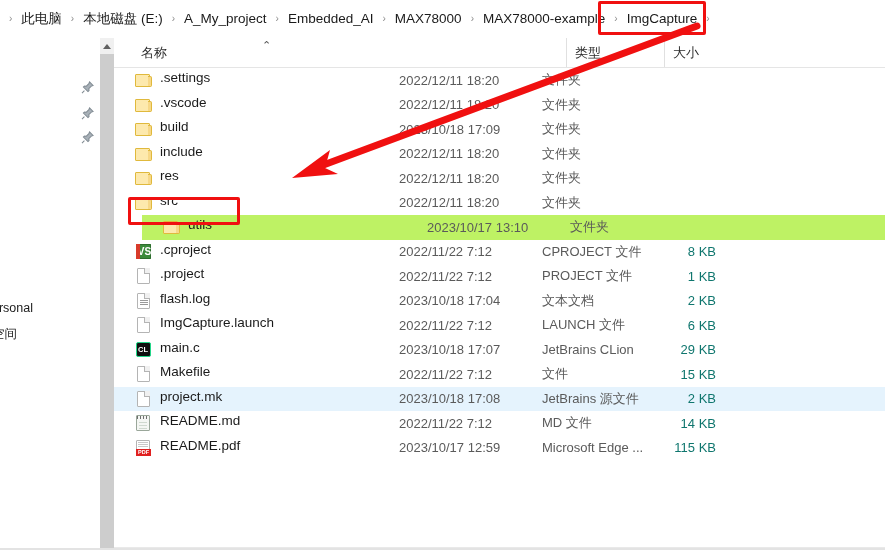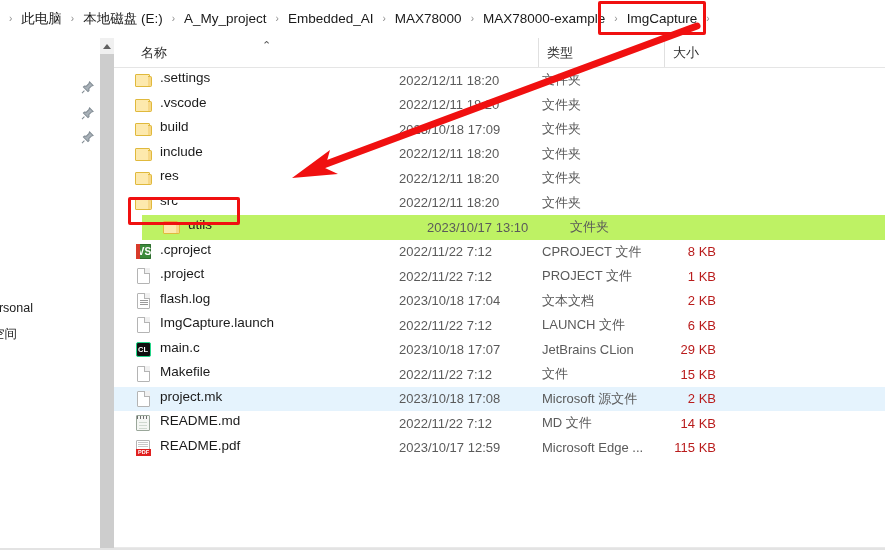--- a/index.html
+++ b/index.html
@@ -287,7 +287,7 @@
         <span>名称</span>
         <span class="sort-caret">⌃</span>
       </div>
-      <div class="col-h" style="left:424px; width:122px;">
+      <div class="col-h" style="left:452px; width:122px;">
         <span>类型</span>
       </div>
       <div class="col-h" style="left:550px; width:75px;">

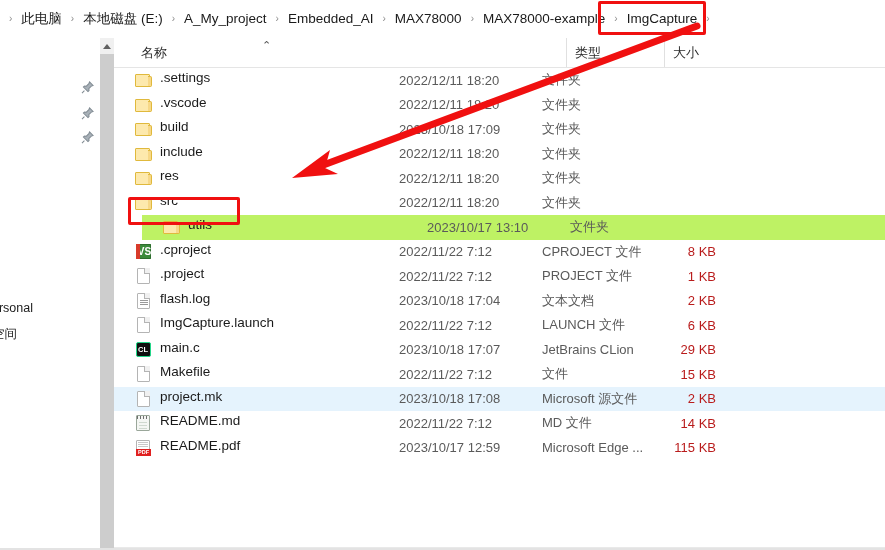--- a/index.html
+++ b/index.html
@@ -132,7 +132,7 @@
   }
   .cell-date { position: absolute; left: 285px; color: #5a5a5a; font-size: 13px; }
   .cell-type { position: absolute; left: 428px; color: #5a5a5a; font-size: 13px; }
-  .cell-size { position: absolute; left: 530px; width: 72px; text-align: right; color: #b91c1c; font-size: 13px; }
+  .cell-size { position: absolute; left: 530px; width: 72px; text-align: right; color: #0f766e; font-size: 13px; }
 
   .icon-slot {
     width: 24px; height: 20px;

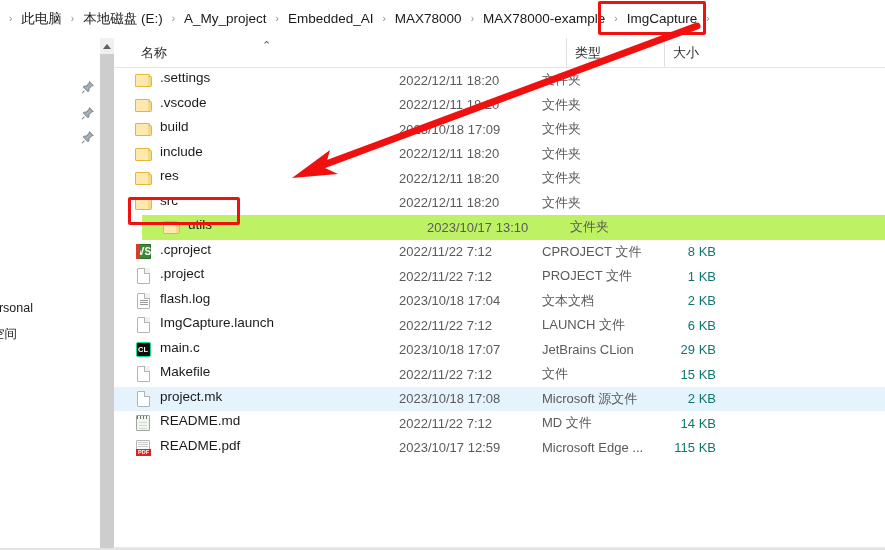--- a/index.html
+++ b/index.html
@@ -472,7 +472,7 @@
             <span class="name-label">project.mk</span>
           </div>
           <div class="cell-date">2023/10/18 17:08</div>
-          <div class="cell-type">Microsoft 源文件</div>
+          <div class="cell-type">JetBrains 源文件</div>
           <div class="cell-size">2 KB</div>
         </div>
         <div class="row">

